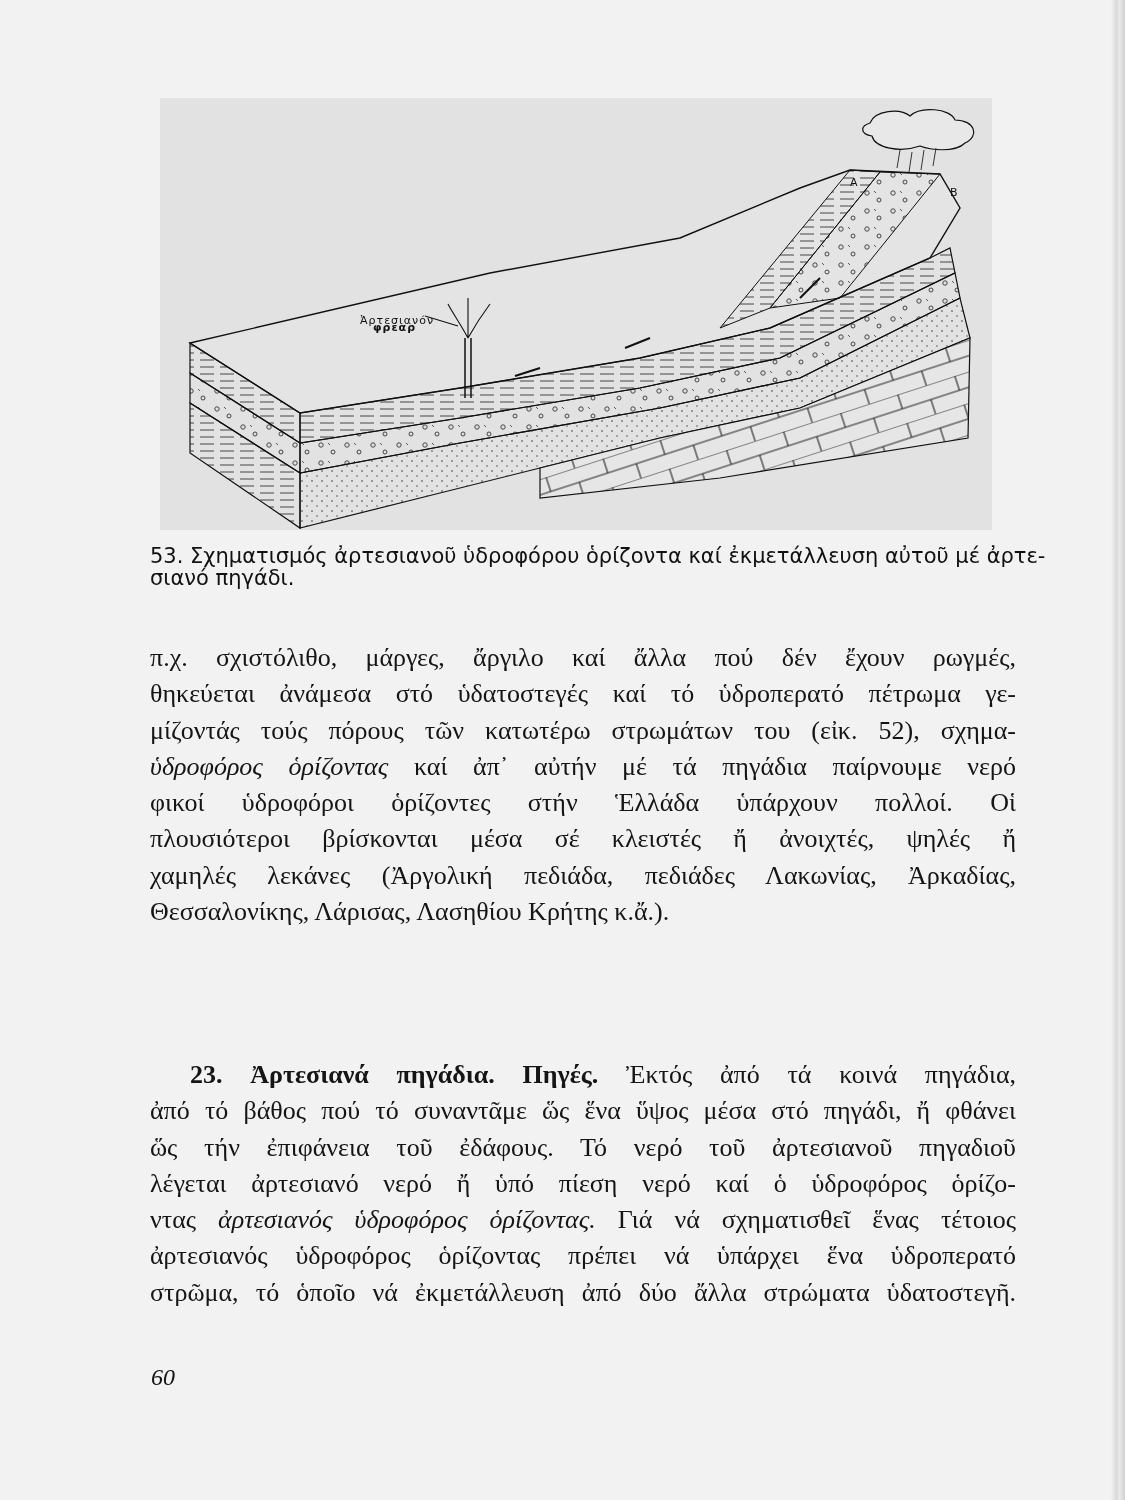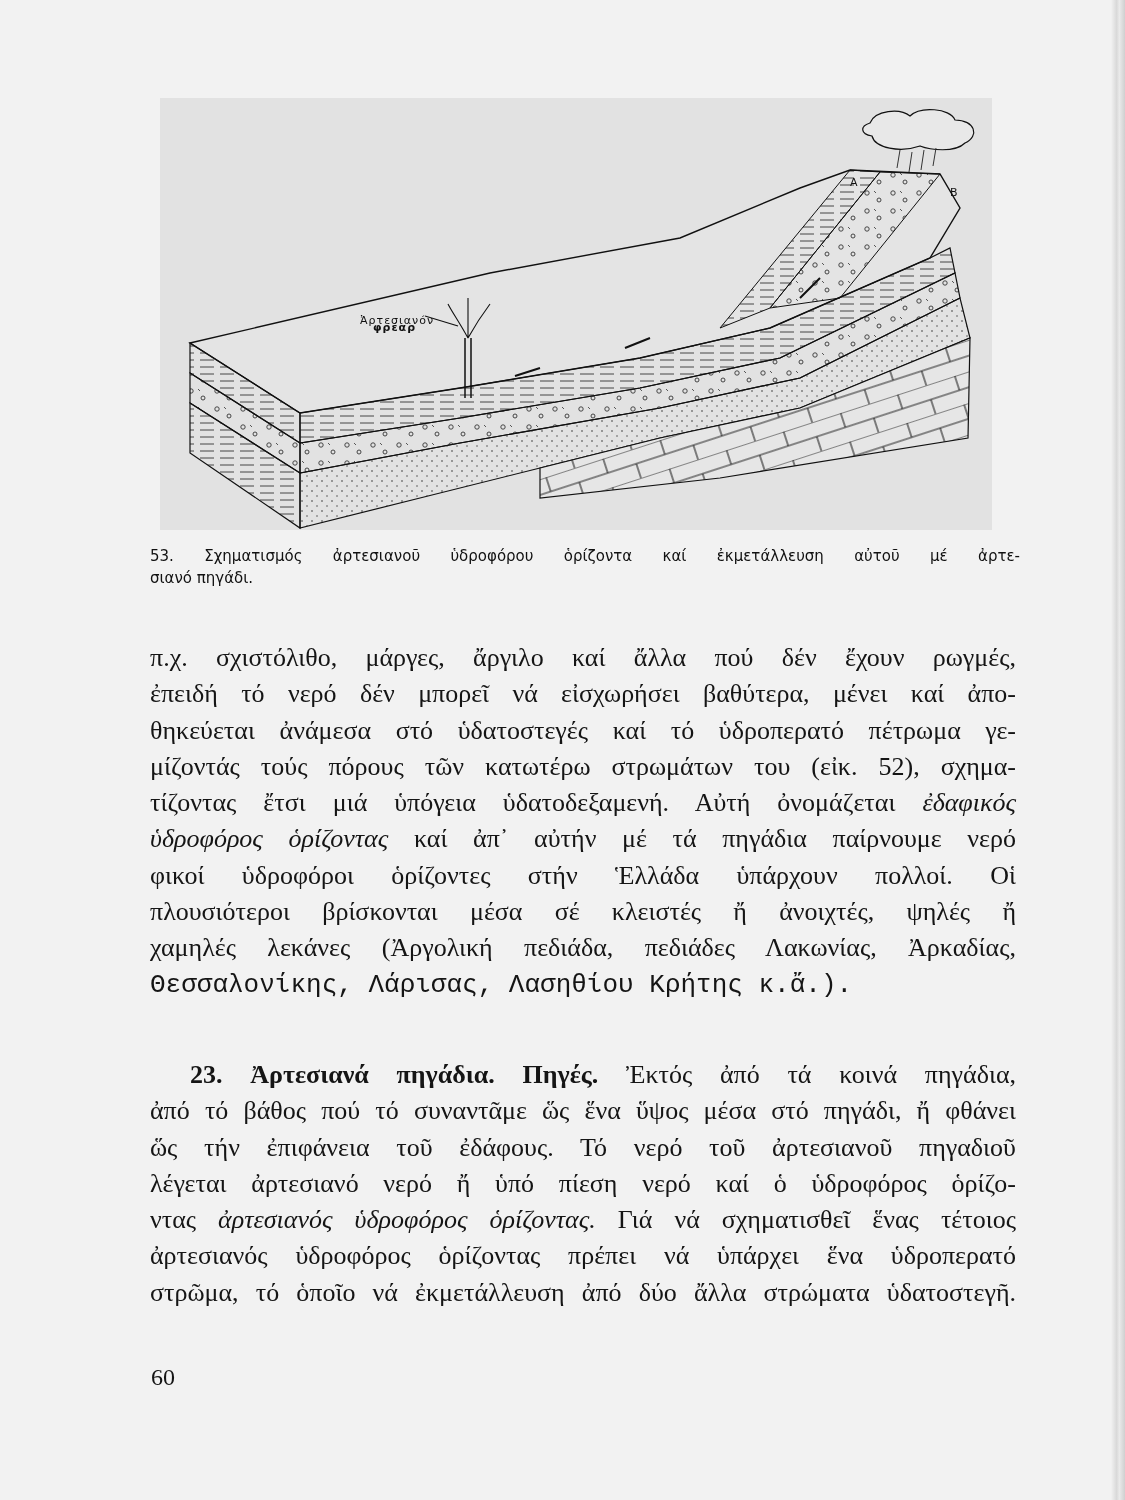--- a/index.html
+++ b/index.html
@@ -24,7 +24,7 @@
     }
     .caption {
       position: absolute; left: 150px; top: 545px; width: 870px;
-      font-family: "DejaVu Sans", sans-serif; font-size: 15px; line-height: 22px;
+      font-family: "DejaVu Sans", sans-serif; font-size: 21px; line-height: 22px;
       color: #111; text-align: justify;
     }
     .body-text {

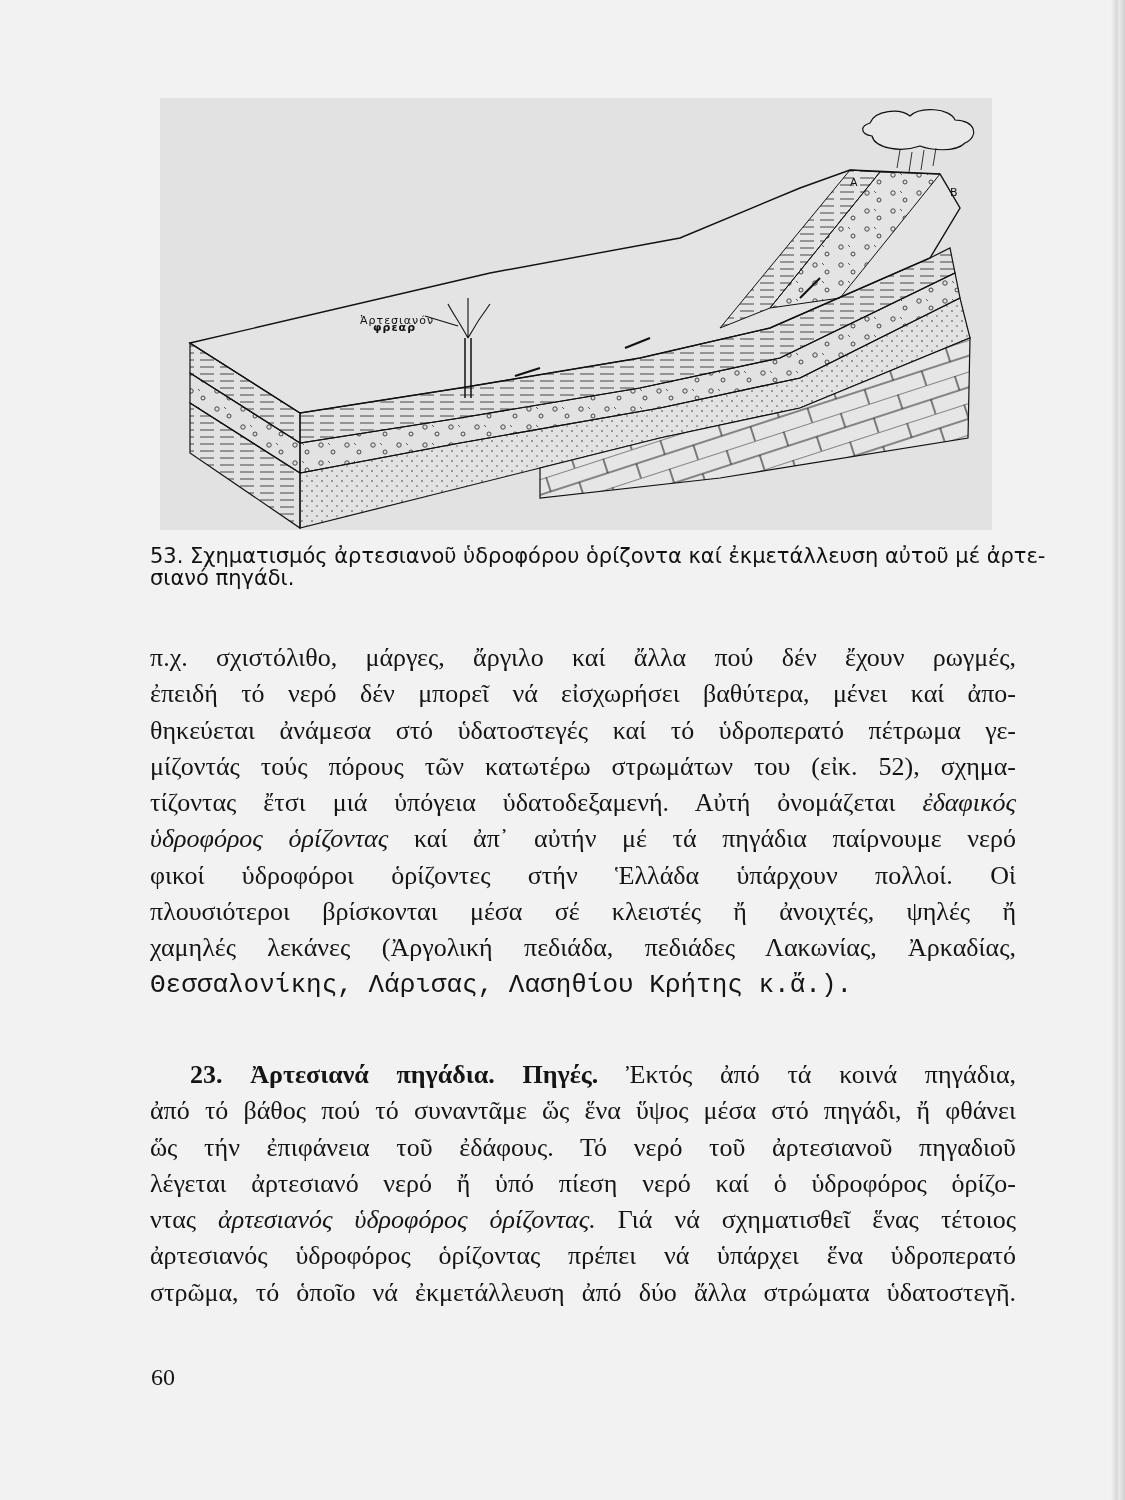--- a/index.html
+++ b/index.html
@@ -115,7 +115,6 @@
 
 <div class="body-text p1">
   <span class="line">π.χ. σχιστόλιθο, μάργες, ἄργιλο καί ἄλλα πού δέν ἔχουν ρωγμές,</span>
-  <span class="line">ἐπειδή τό νερό δέν μπορεῖ νά εἰσχωρήσει βαθύτερα, μένει καί ἀπο-</span>
   <span class="line">θηκεύεται ἀνάμεσα στό ὑδατοστεγές καί τό ὑδροπερατό πέτρωμα γε-</span>
   <span class="line">μίζοντάς τούς πόρους τῶν κατωτέρω στρωμάτων του (εἰκ. 52), σχημα-</span>
   <span class="line"><span>τίζοντας ἔτσι μιά ὑπόγεια ὑδατοδεξαμενή. Αὐτή ὀνομάζεται</span> <span class="it">ἐδαφικός</span></span>

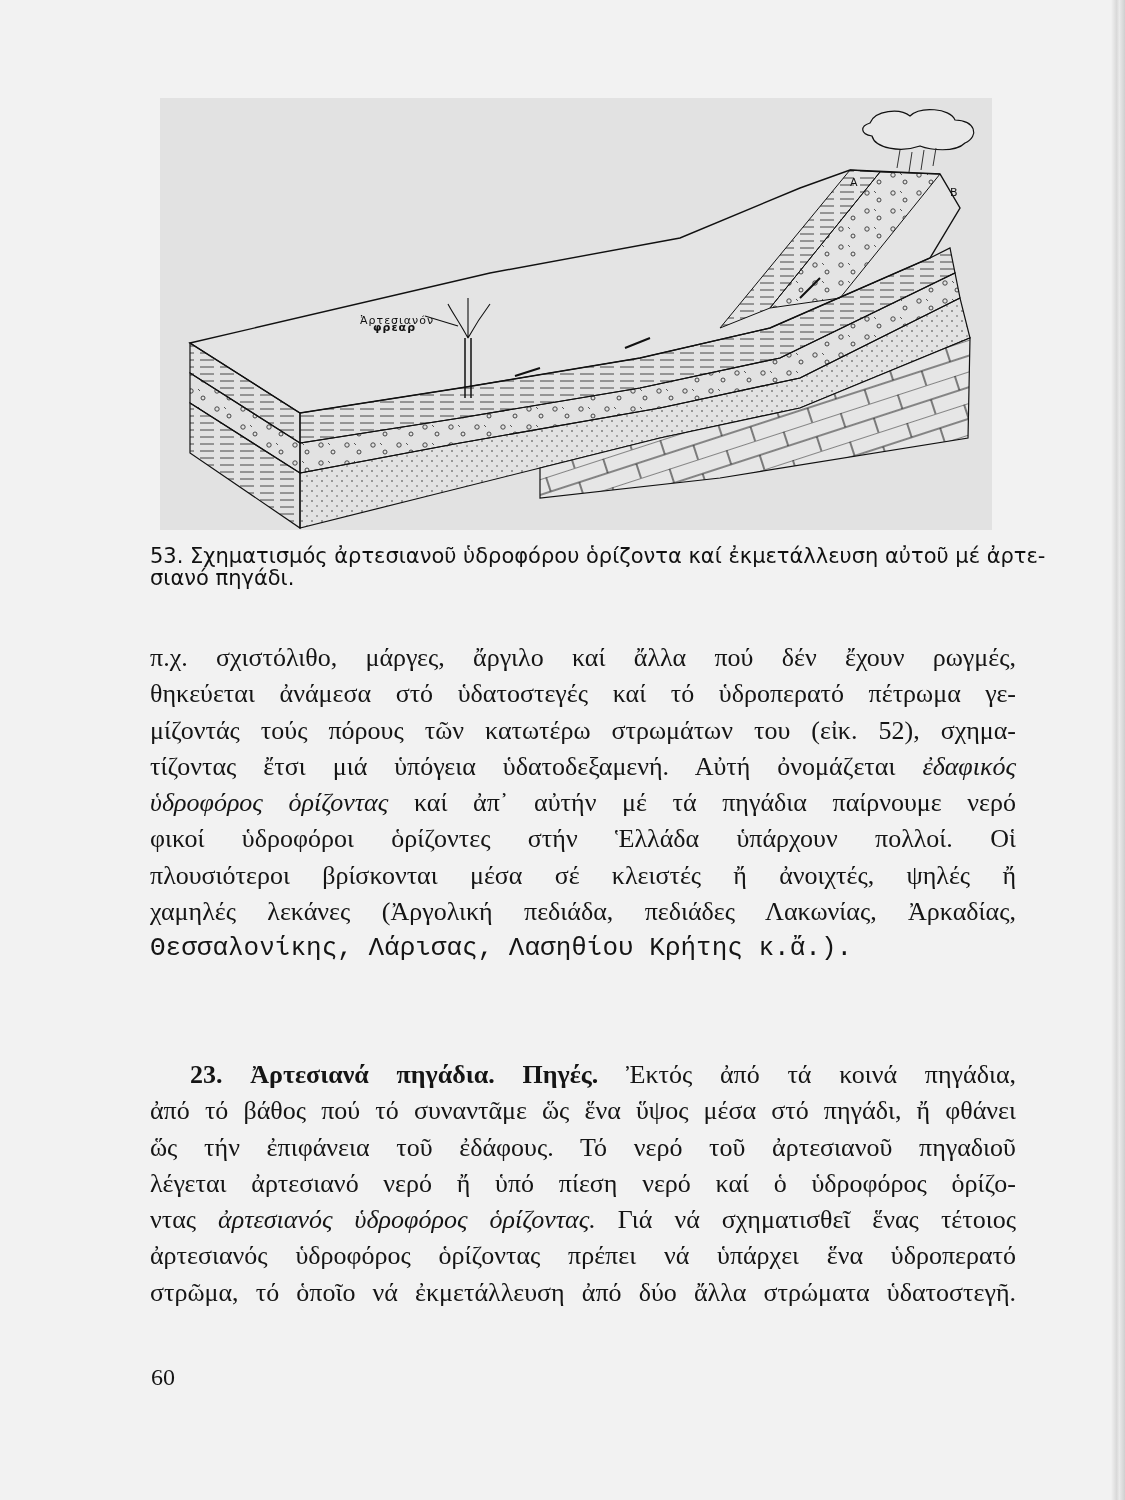--- a/index.html
+++ b/index.html
@@ -117,7 +117,6 @@
   <span class="line">π.χ. σχιστόλιθο, μάργες, ἄργιλο καί ἄλλα πού δέν ἔχουν ρωγμές,</span>
   <span class="line">θηκεύεται ἀνάμεσα στό ὑδατοστεγές καί τό ὑδροπερατό πέτρωμα γε-</span>
   <span class="line">μίζοντάς τούς πόρους τῶν κατωτέρω στρωμάτων του (εἰκ. 52), σχημα-</span>
-  <span class="line"><span>τίζοντας ἔτσι μιά ὑπόγεια ὑδατοδεξαμενή. Αὐτή ὀνομάζεται</span> <span class="it">ἐδαφικός</span></span>
   <span class="line"><span class="it">ὑδροφόρος ὁρίζοντας</span> <span>καί ἀπ᾽ αὐτήν μέ τά πηγάδια παίρνουμε νερό</span></span>
   <span class="line">φικοί ὑδροφόροι ὁρίζοντες στήν Ἑλλάδα ὑπάρχουν πολλοί. Οἱ</span>
   <span class="line">πλουσιότεροι βρίσκονται μέσα σέ κλειστές ἤ ἀνοιχτές, ψηλές ἤ</span>

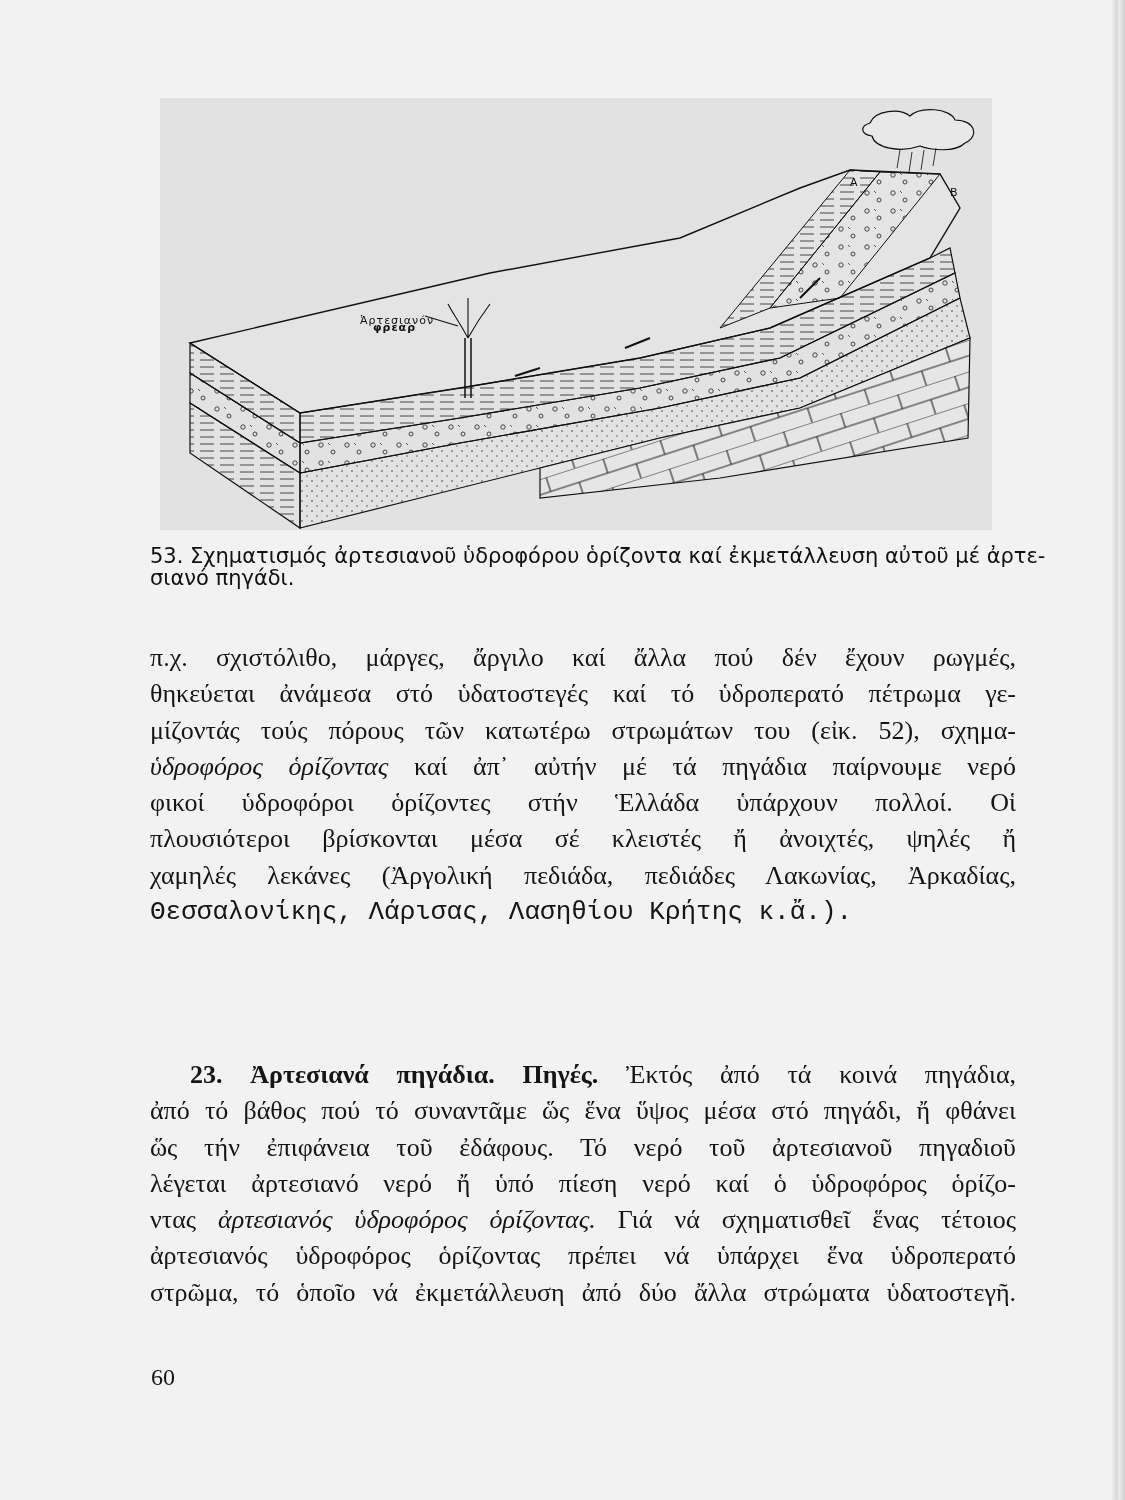--- a/index.html
+++ b/index.html
@@ -32,7 +32,7 @@
       font-size: 26px; line-height: 36.3px; text-align: justify;
       text-align-last: justify;
     }
-    .body-text .last { text-align-last: left; font-family: Liberation Mono, monospace; }
+    .body-text .last { text-align-last: left; }
     .p1 { top: 640px; }
     .p2 { top: 1057px; }
     .line { display: block; text-align: justify; text-align-last: justify; white-space: nowrap; }

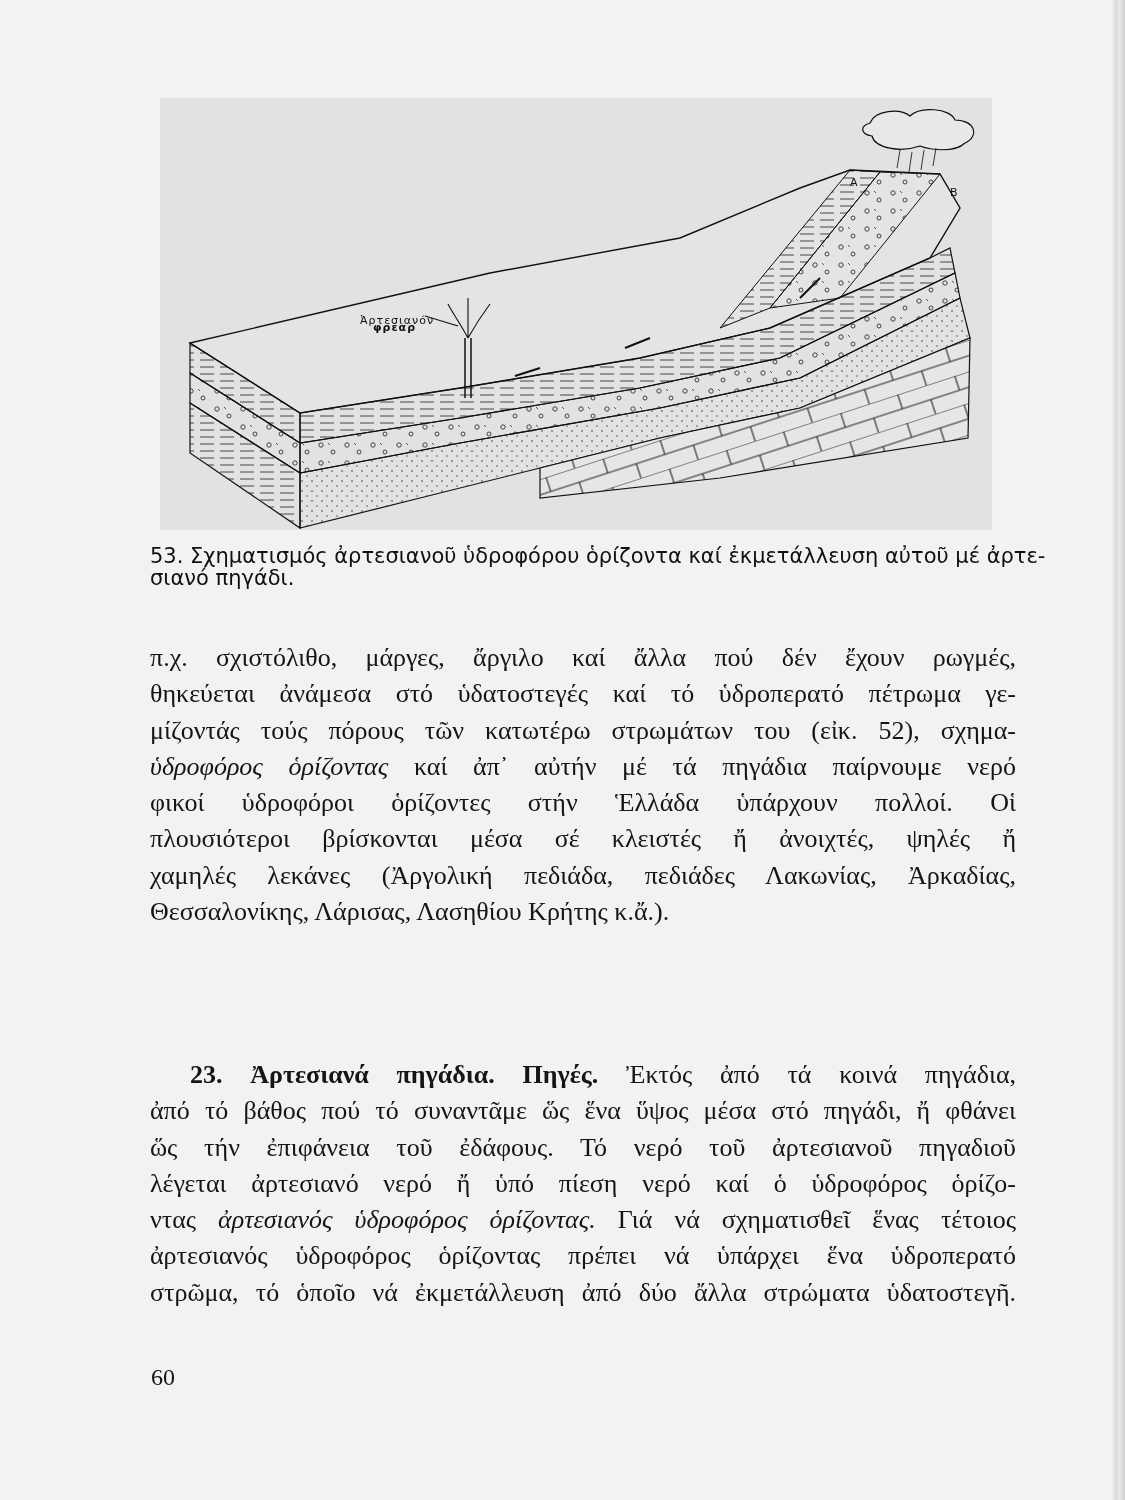--- a/index.html
+++ b/index.html
@@ -41,7 +41,7 @@
     .bold { font-weight: bold; }
     .it { font-style: italic; }
     .page-number {
-      position: absolute; left: 151px; top: 1364px; font-size: 24px;
+      position: absolute; left: 151px; top: 1364px; font-size: 24px; font-style: italic;
     }
   </style>
 </head>

